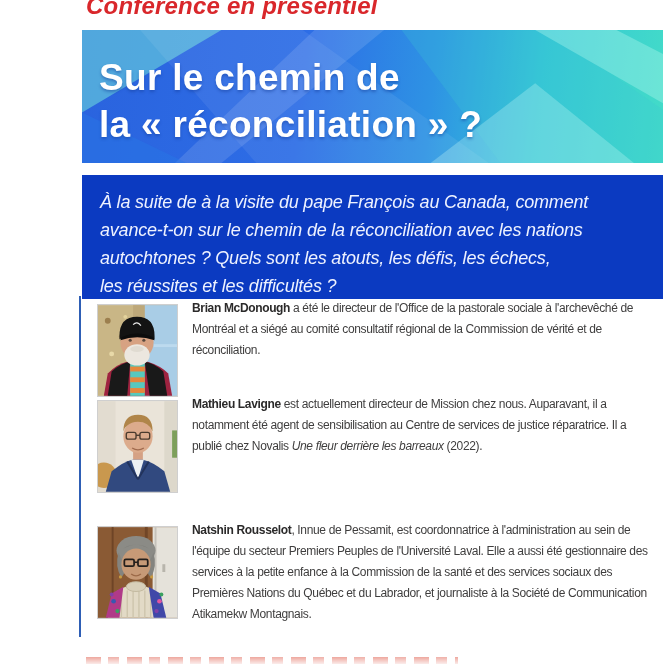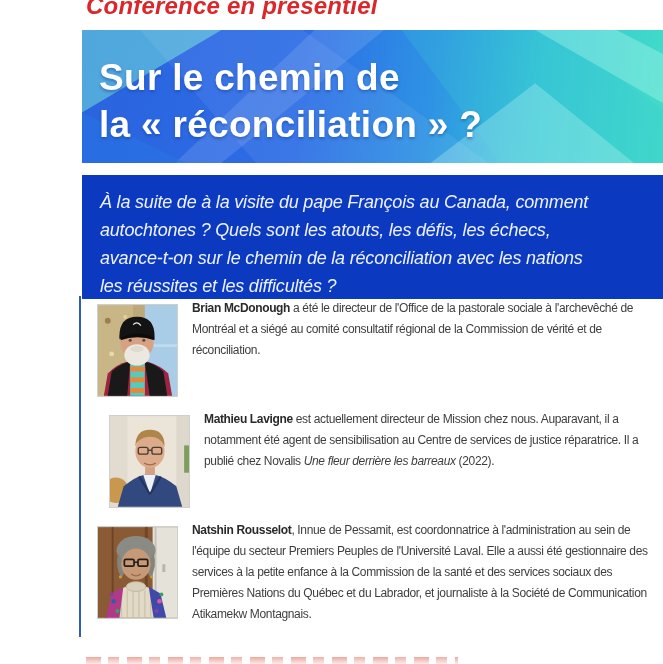--- a/index.html
+++ b/index.html
@@ -94,8 +94,8 @@
 
 <div class="quote">
   <div>À la suite de à la visite du pape François au Canada, comment</div>
+  <div>avance-t-on sur le chemin de la réconciliation avec les nations</div>
   <div>autochtones ? Quels sont les atouts, les défis, les échecs,</div>
-  <div>avance-t-on sur le chemin de la réconciliation avec les nations</div>
   <div>les réussites et les difficultés ?</div>
 </div>
 

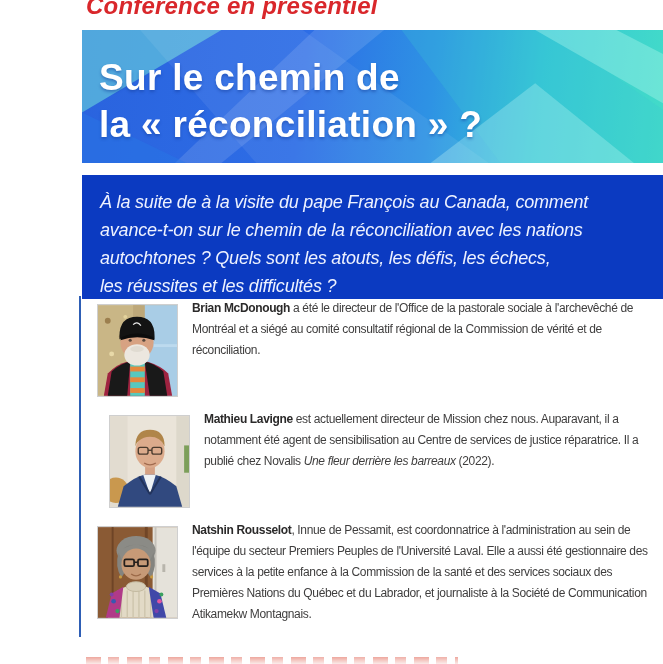--- a/index.html
+++ b/index.html
@@ -47,7 +47,7 @@
     position:absolute;left:79px;top:296px;width:2px;height:341px;background:#2e5eb5;
   }
   .speaker{position:absolute;left:97px;width:546px;height:94px;}
-  #sp1{top:304px;} #sp2{top:415px;margin-left:12px;} #sp3{top:526px;}
+  #sp1{top:304px;} #sp2{top:400px;} #sp3{top:526px;}
   .photo{
     position:absolute;left:0;top:0;width:81px;height:93px;
     border:1px solid #cfcfcf;box-sizing:border-box;background:#ddd;

